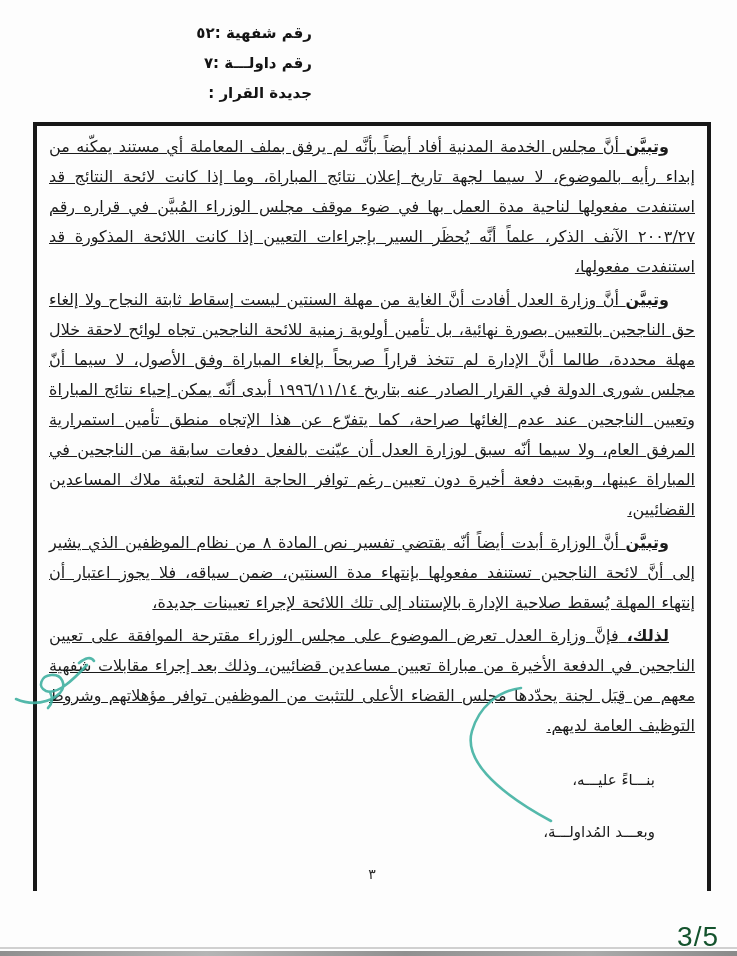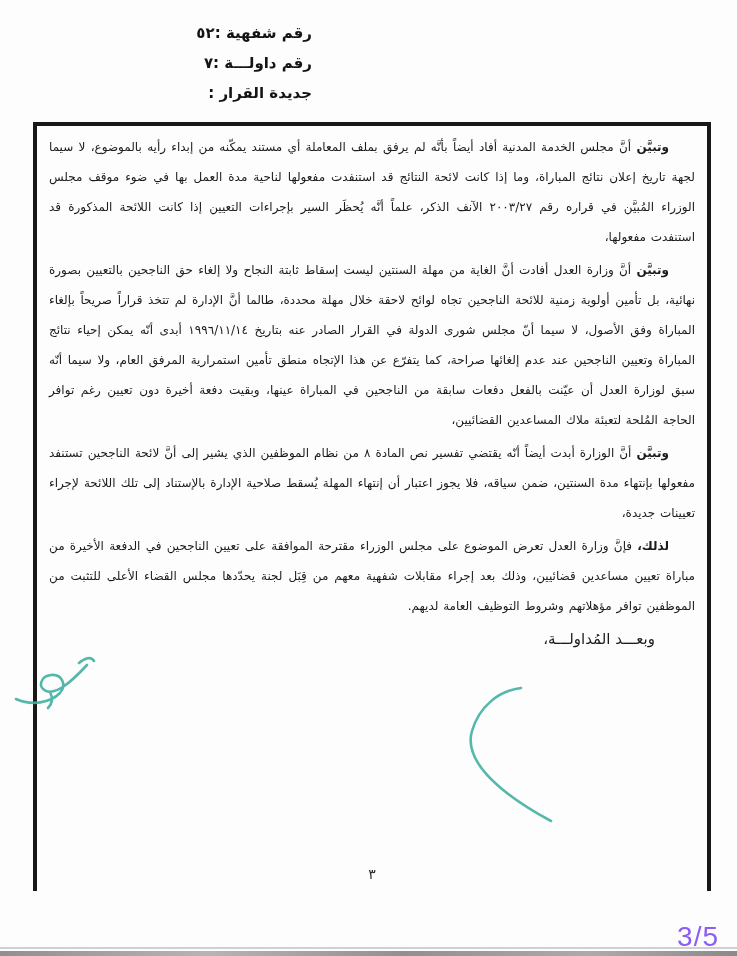--- a/index.html
+++ b/index.html
@@ -49,13 +49,14 @@
     color: #1b1b1b;
   }
   .para {
-    font-size: 12px;
+    font-size: 16px;
     line-height: 30px;
     text-align: justify;
     text-justify: inter-word;
     text-indent: 26px;
     margin-bottom: 3px;
     word-spacing: 1px;
+    text-decoration: underline;
   }
   .para .lead { font-weight: bold; }
 

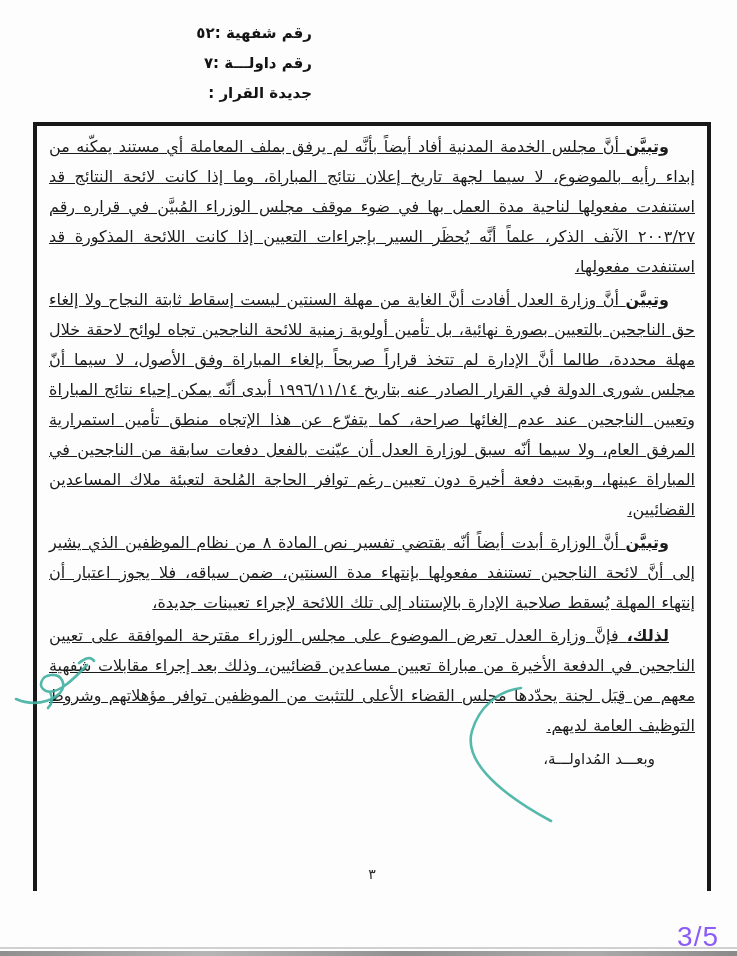--- a/index.html
+++ b/index.html
@@ -154,6 +154,7 @@
       <span>فإنَّ وزارة العدل تعرض الموضوع على مجلس الوزراء مقترحة الموافقة على تعيين الناجحين في الدفعة الأخيرة من مباراة تعيين مساعدين قضائيين، وذلك بعد إجراء مقابلات شفهية معهم من قِبَل لجنة يحدّدها مجلس القضاء الأعلى للتثبت من الموظفين توافر مؤهلاتهم وشروط التوظيف العامة لديهم.</span>
     </p>
 
+    <div class="closing-line closing-1">بنـــاءً عليـــه،</div>
     <div class="closing-line closing-2">وبعـــد المُداولـــة،</div>
 
     <div class="inner-page-number">٣</div>

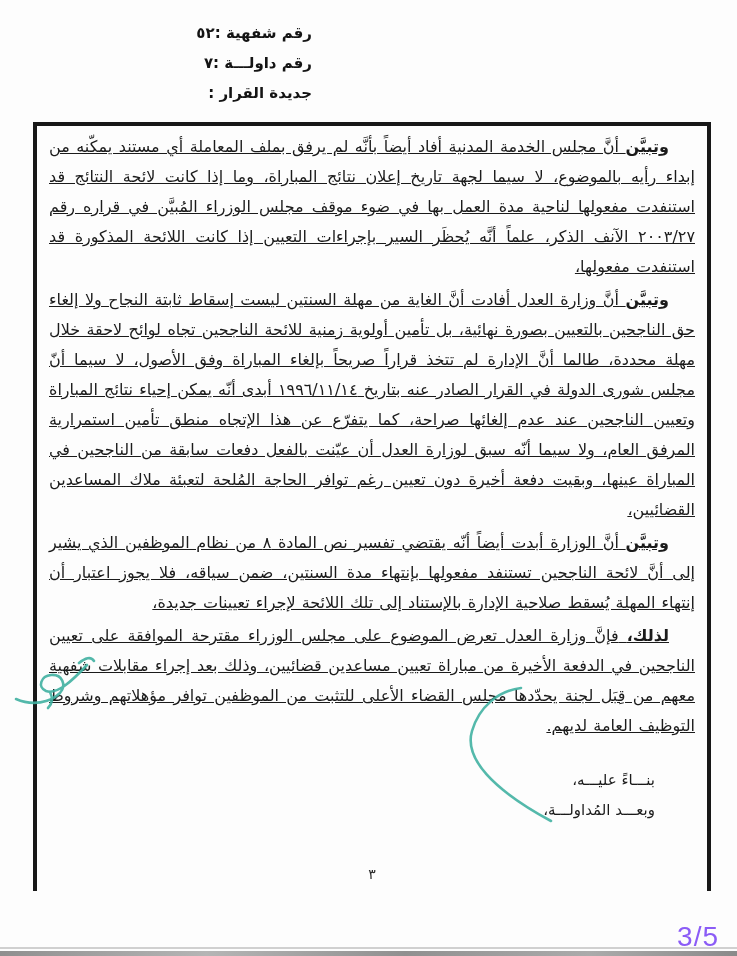--- a/index.html
+++ b/index.html
@@ -69,7 +69,7 @@
     white-space: nowrap;
   }
   .closing-1 { margin-top: 24px; }
-  .closing-2 { }
+  .closing-2 { margin-top: 22px; }
 
   .inner-page-number {
     position: absolute;

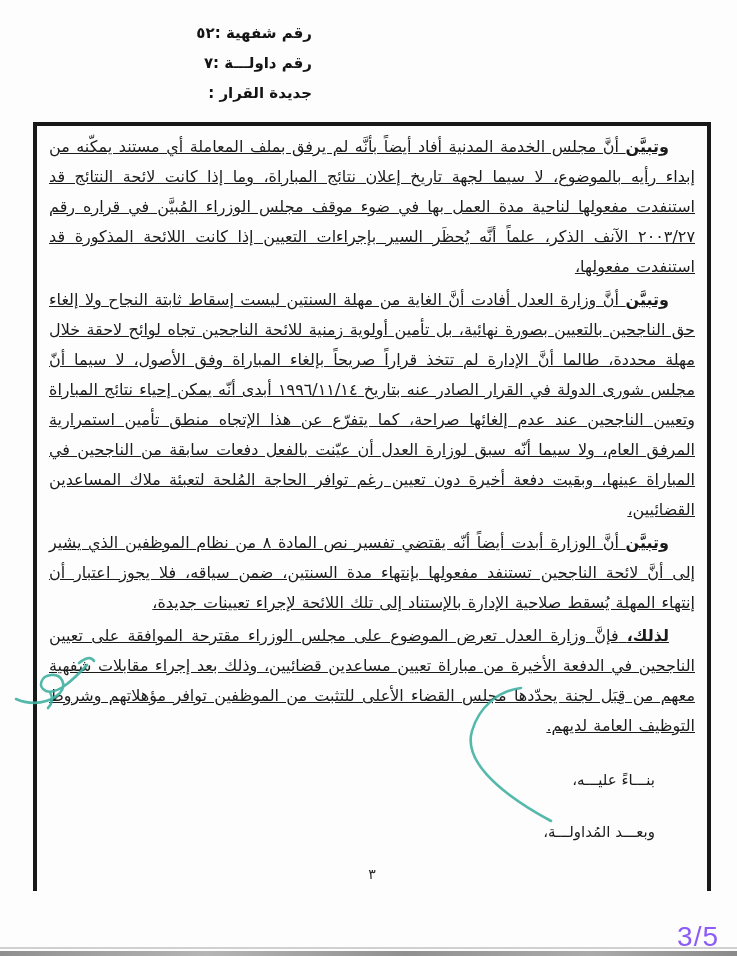--- a/index.html
+++ b/index.html
@@ -114,7 +114,7 @@
     font-size: 28px;
     font-weight: 400;
     letter-spacing: 1px;
-    color: #8b5cf6;
+    color: #14532d;
   }
 </style>
 </head>

